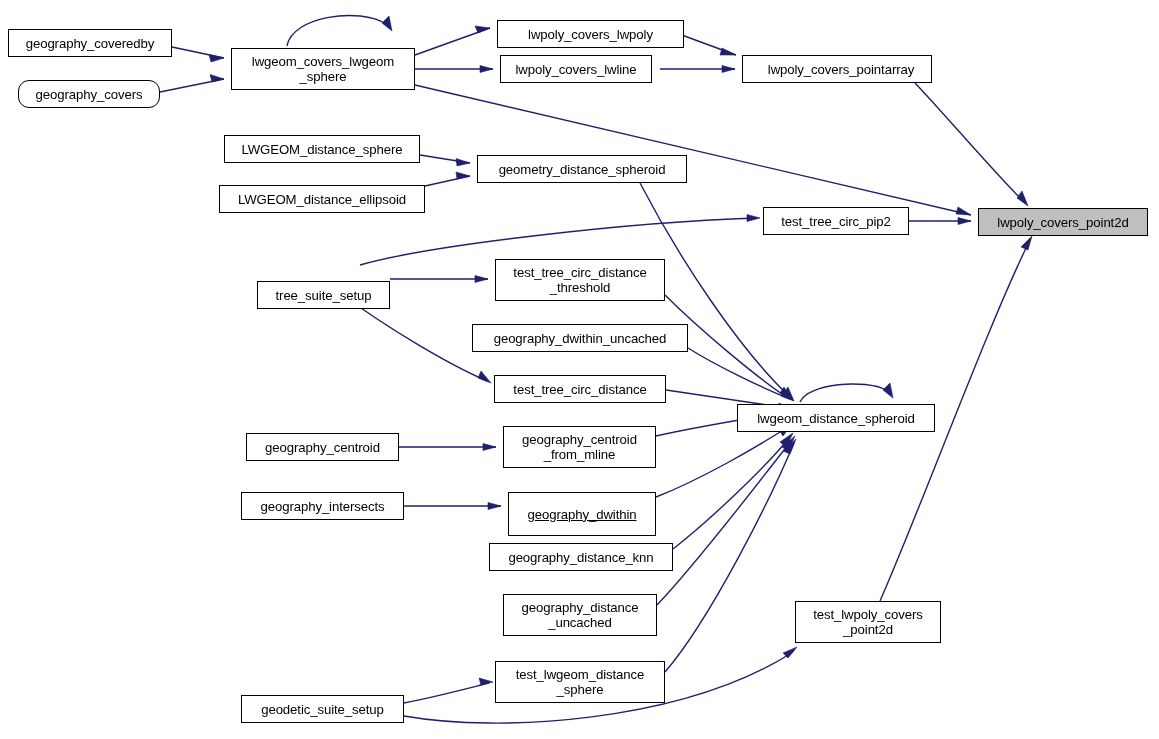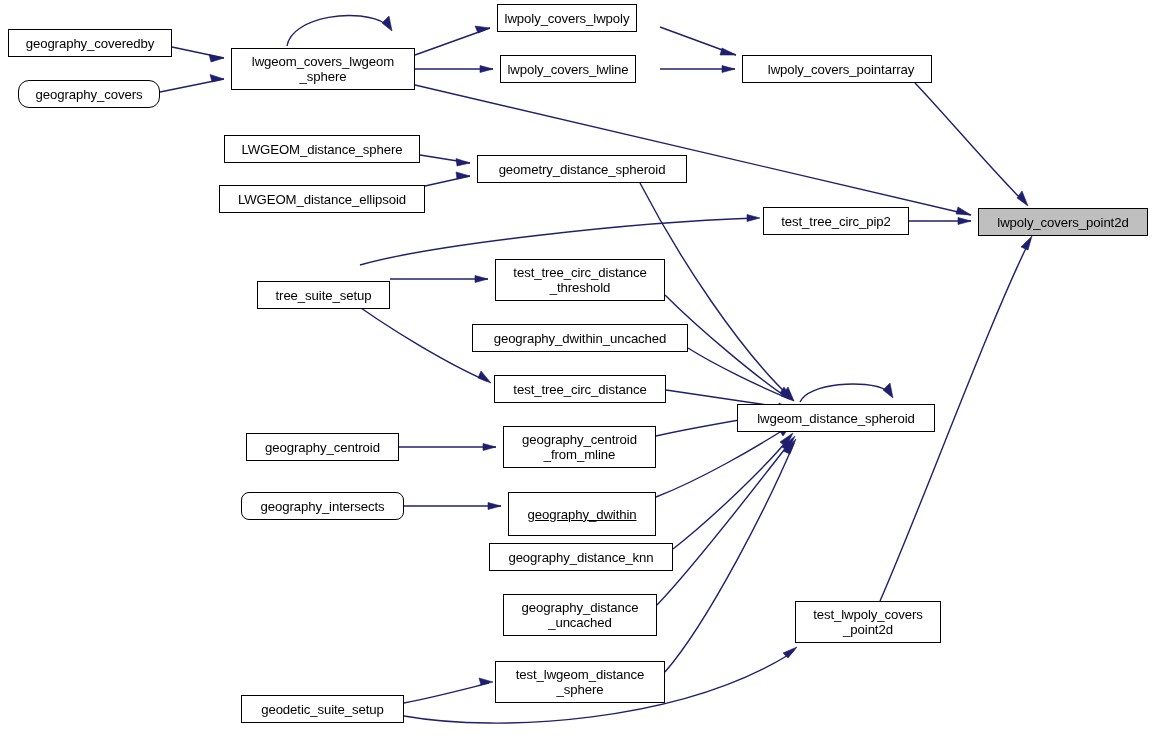--- a/index.html
+++ b/index.html
@@ -185,7 +185,7 @@
       <div class="node-box" style="left: 18px; top: 80px; width: 142px; height: 28px; border-radius: 11px;">geography_covers</div>
       <div class="node-box" style="left: 231px; top: 48px; width: 184px; height: 42px;">lwgeom_covers_lwgeom
 _sphere</div>
-      <div class="node-box" style="left: 497px; top: 4px; width: 140px; height: 28px;">lwpoly_covers_lwpoly</div>
+      <div class="node-box" style="left: 497px; top: 20px; width: 187px; height: 28px;">lwpoly_covers_lwpoly</div>
       <div class="node-box" style="left: 500px; top: 55px; width: 136px; height: 28px;">lwpoly_covers_lwline</div>
       <div class="node-box" style="left: 742px; top: 55px; width: 190px; height: 28px; padding-left: 8px;">lwpoly_covers_pointarray</div>
       <div class="node-box highlight" style="left: 978px; top: 208px; width: 170px; height: 28px;">lwpoly_covers_point2d</div>

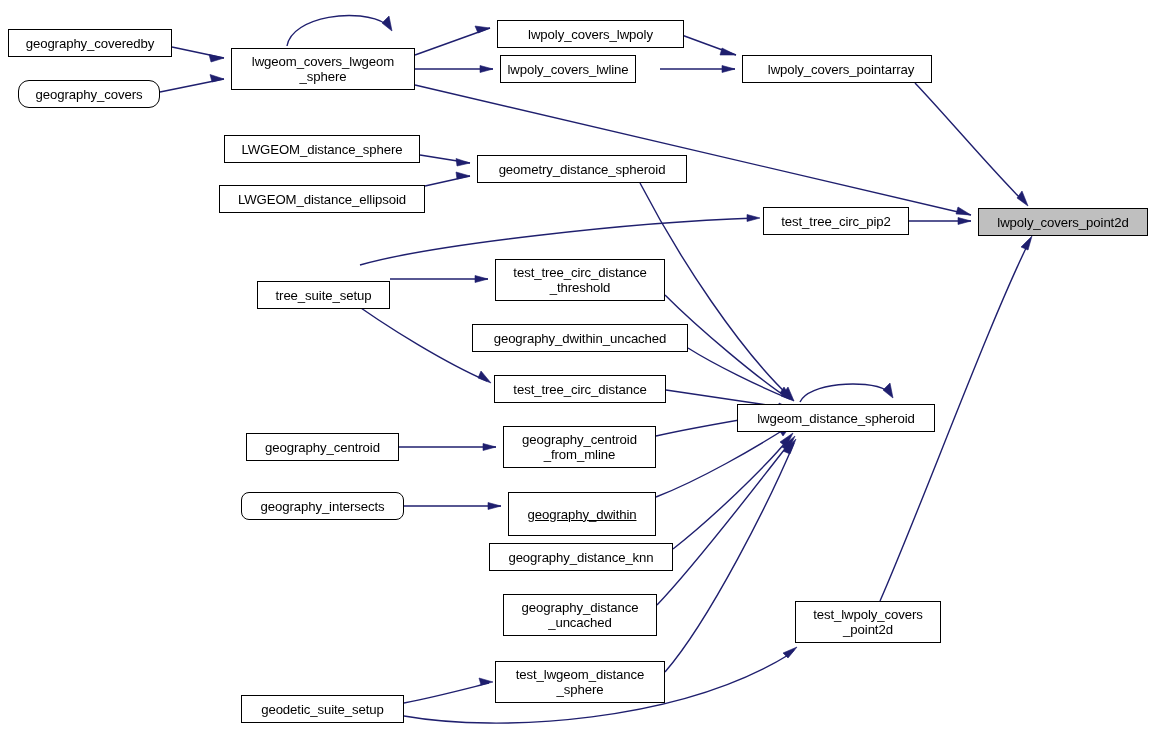--- a/index.html
+++ b/index.html
@@ -186,7 +186,7 @@
       <div class="node-box" style="left: 231px; top: 48px; width: 184px; height: 42px;">lwgeom_covers_lwgeom
 _sphere</div>
       <div class="node-box" style="left: 497px; top: 20px; width: 187px; height: 28px;">lwpoly_covers_lwpoly</div>
-      <div class="node-box" style="left: 500px; top: 55px; width: 136px; height: 28px;">lwpoly_covers_lwline</div>
+      <div class="node-box" style="left: 500px; top: 55px; width: 152px; height: 28px;">lwpoly_covers_lwline</div>
       <div class="node-box" style="left: 742px; top: 55px; width: 190px; height: 28px; padding-left: 8px;">lwpoly_covers_pointarray</div>
       <div class="node-box highlight" style="left: 978px; top: 208px; width: 170px; height: 28px;">lwpoly_covers_point2d</div>
       <div class="node-box" style="left: 224px; top: 135px; width: 196px; height: 28px;">LWGEOM_distance_sphere</div>

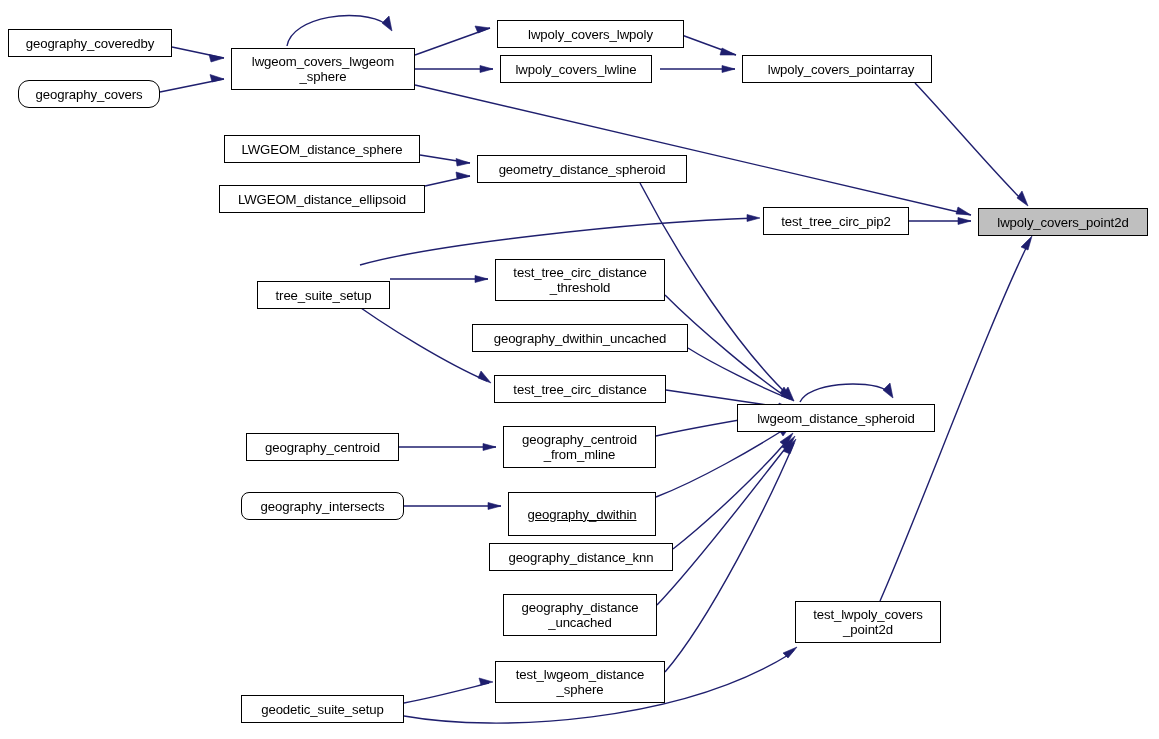--- a/index.html
+++ b/index.html
@@ -202,7 +202,7 @@
       <div class="node-box" style="left: 246px; top: 433px; width: 153px; height: 28px;">geography_centroid</div>
       <div class="node-box" style="left: 503px; top: 426px; width: 153px; height: 42px;">geography_centroid
 _from_mline</div>
-      <div class="node-box" style="left: 241px; top: 492px; width: 163px; height: 28px; border-radius: 8px;">geography_intersects</div>
+      <div class="node-box" style="left: 241px; top: 492px; width: 163px; height: 28px;">geography_intersects</div>
       <div class="node-box" style="left: 508px; top: 492px; width: 148px; height: 44px; text-decoration: underline;">geography_dwithin</div>
       <div class="node-box" style="left: 489px; top: 543px; width: 184px; height: 28px;">geography_distance_knn</div>
       <div class="node-box" style="left: 503px; top: 594px; width: 154px; height: 42px;">geography_distance

